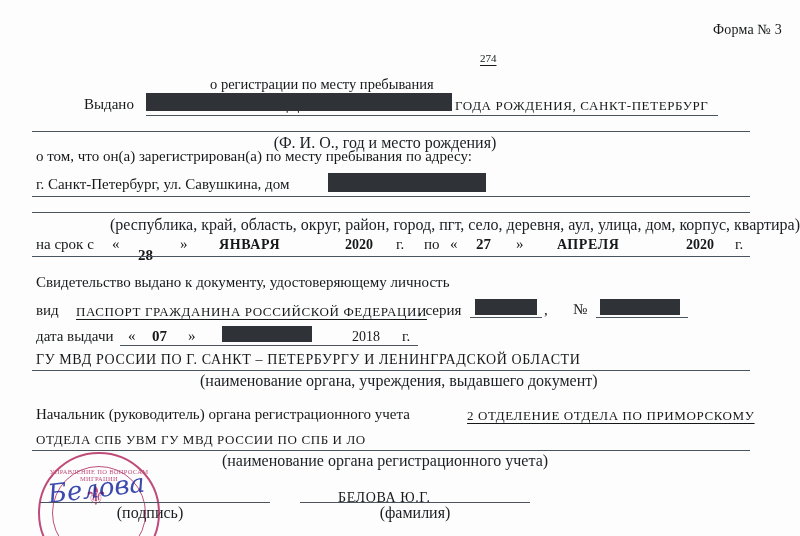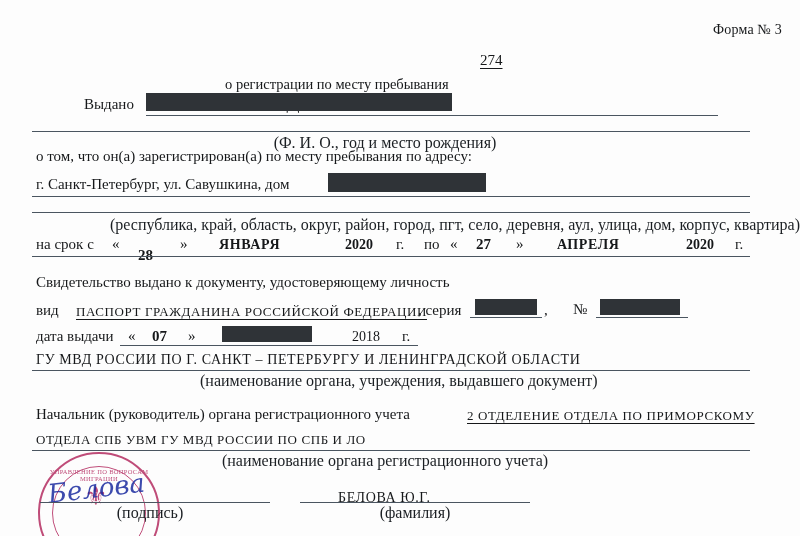--- a/index.html
+++ b/index.html
@@ -41,7 +41,7 @@
     position: absolute;
     left: 480px;
     top: 52px;
-    font-size: 15px;
+    font-size: 11px;
     text-decoration: underline;
     text-underline-offset: 3px;
   }

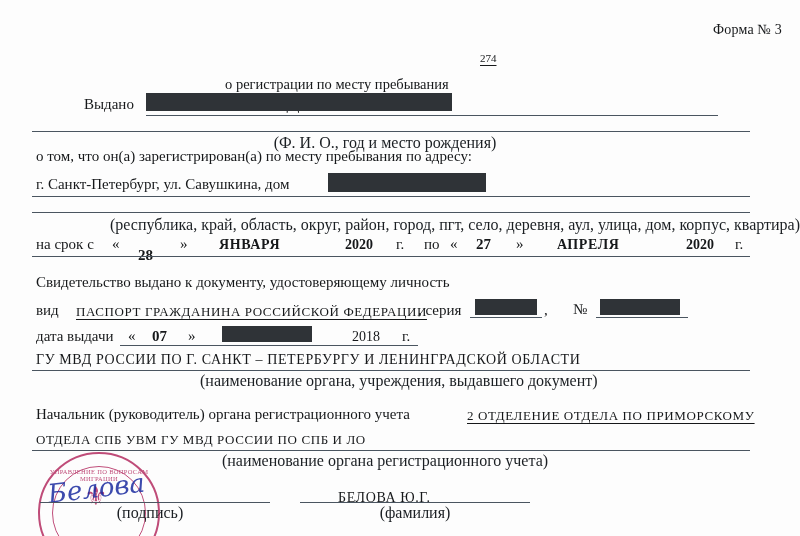--- a/index.html
+++ b/index.html
@@ -50,7 +50,6 @@
     left: 210px;
     top: 76px;
     font-size: 14.5px;
-    margin-left: 15px;
   }
 
   

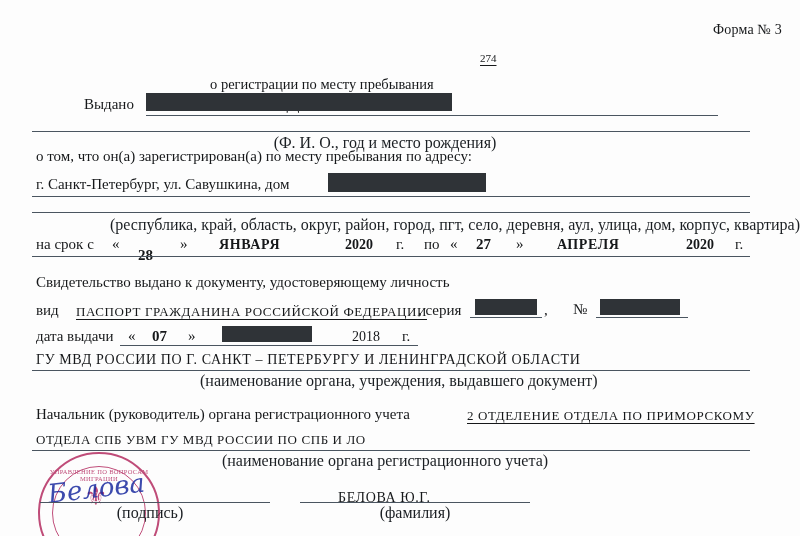--- a/index.html
+++ b/index.html
@@ -157,6 +157,7 @@
 
   <div class="lbl f15" style="left:84px; top:96px;">Выдано</div>
   <div class="redact" style="left:146px; top:93px; width:306px; height:18px;"></div>
+  <div class="lbl f13 sp" style="left:455px; top:98px;">ГОДА РОЖДЕНИЯ, САНКТ-ПЕТЕРБУРГ</div>
   <div class="rule" style="left:146px; top:115px; width:572px;"></div>
 
   <div class="caption" style="left:235px; top:134px; width:300px;">(Ф. И. О., год и место рождения)</div>

